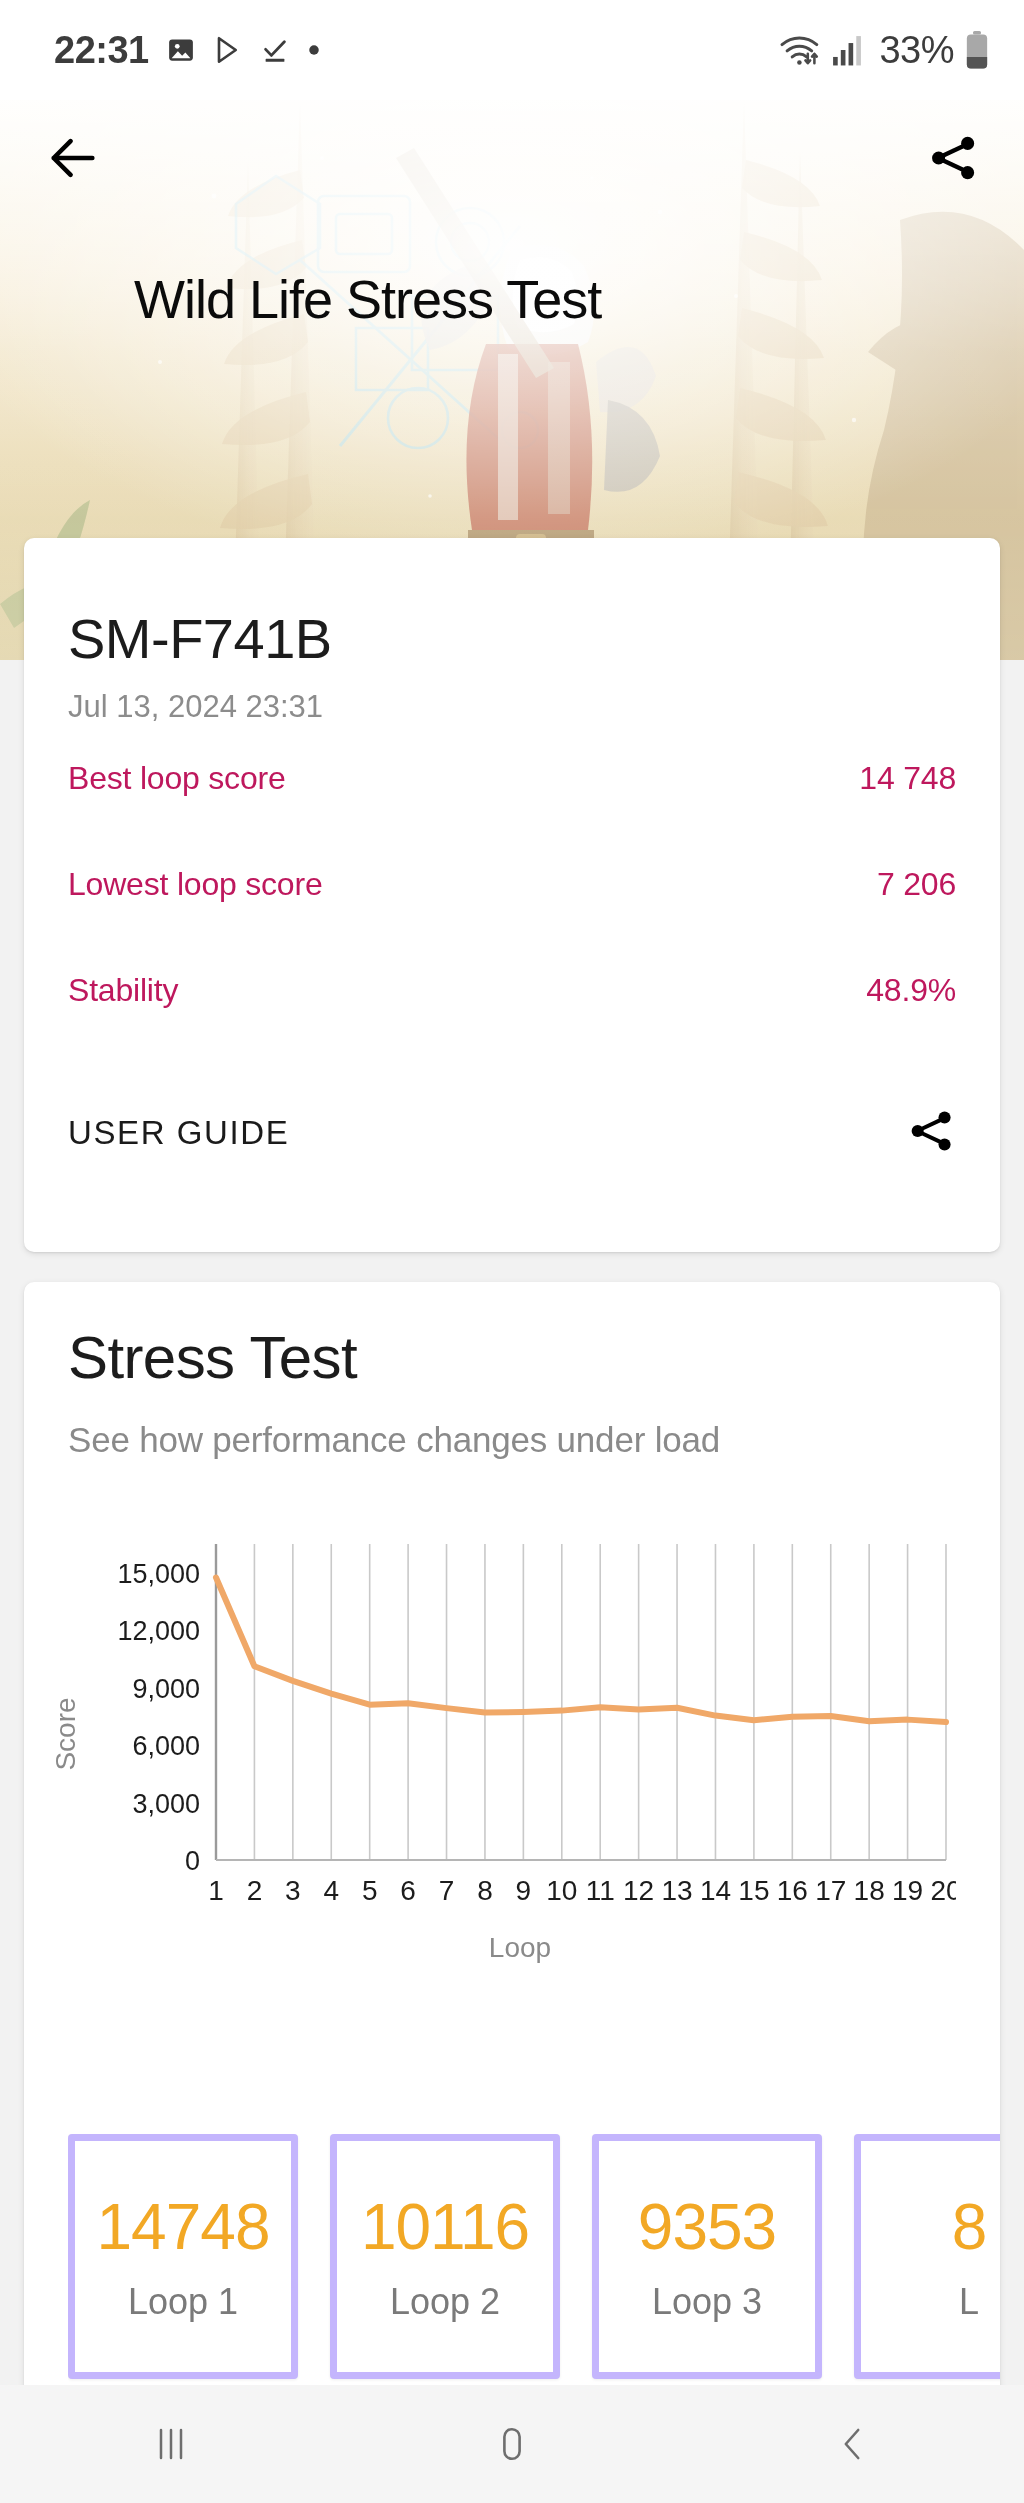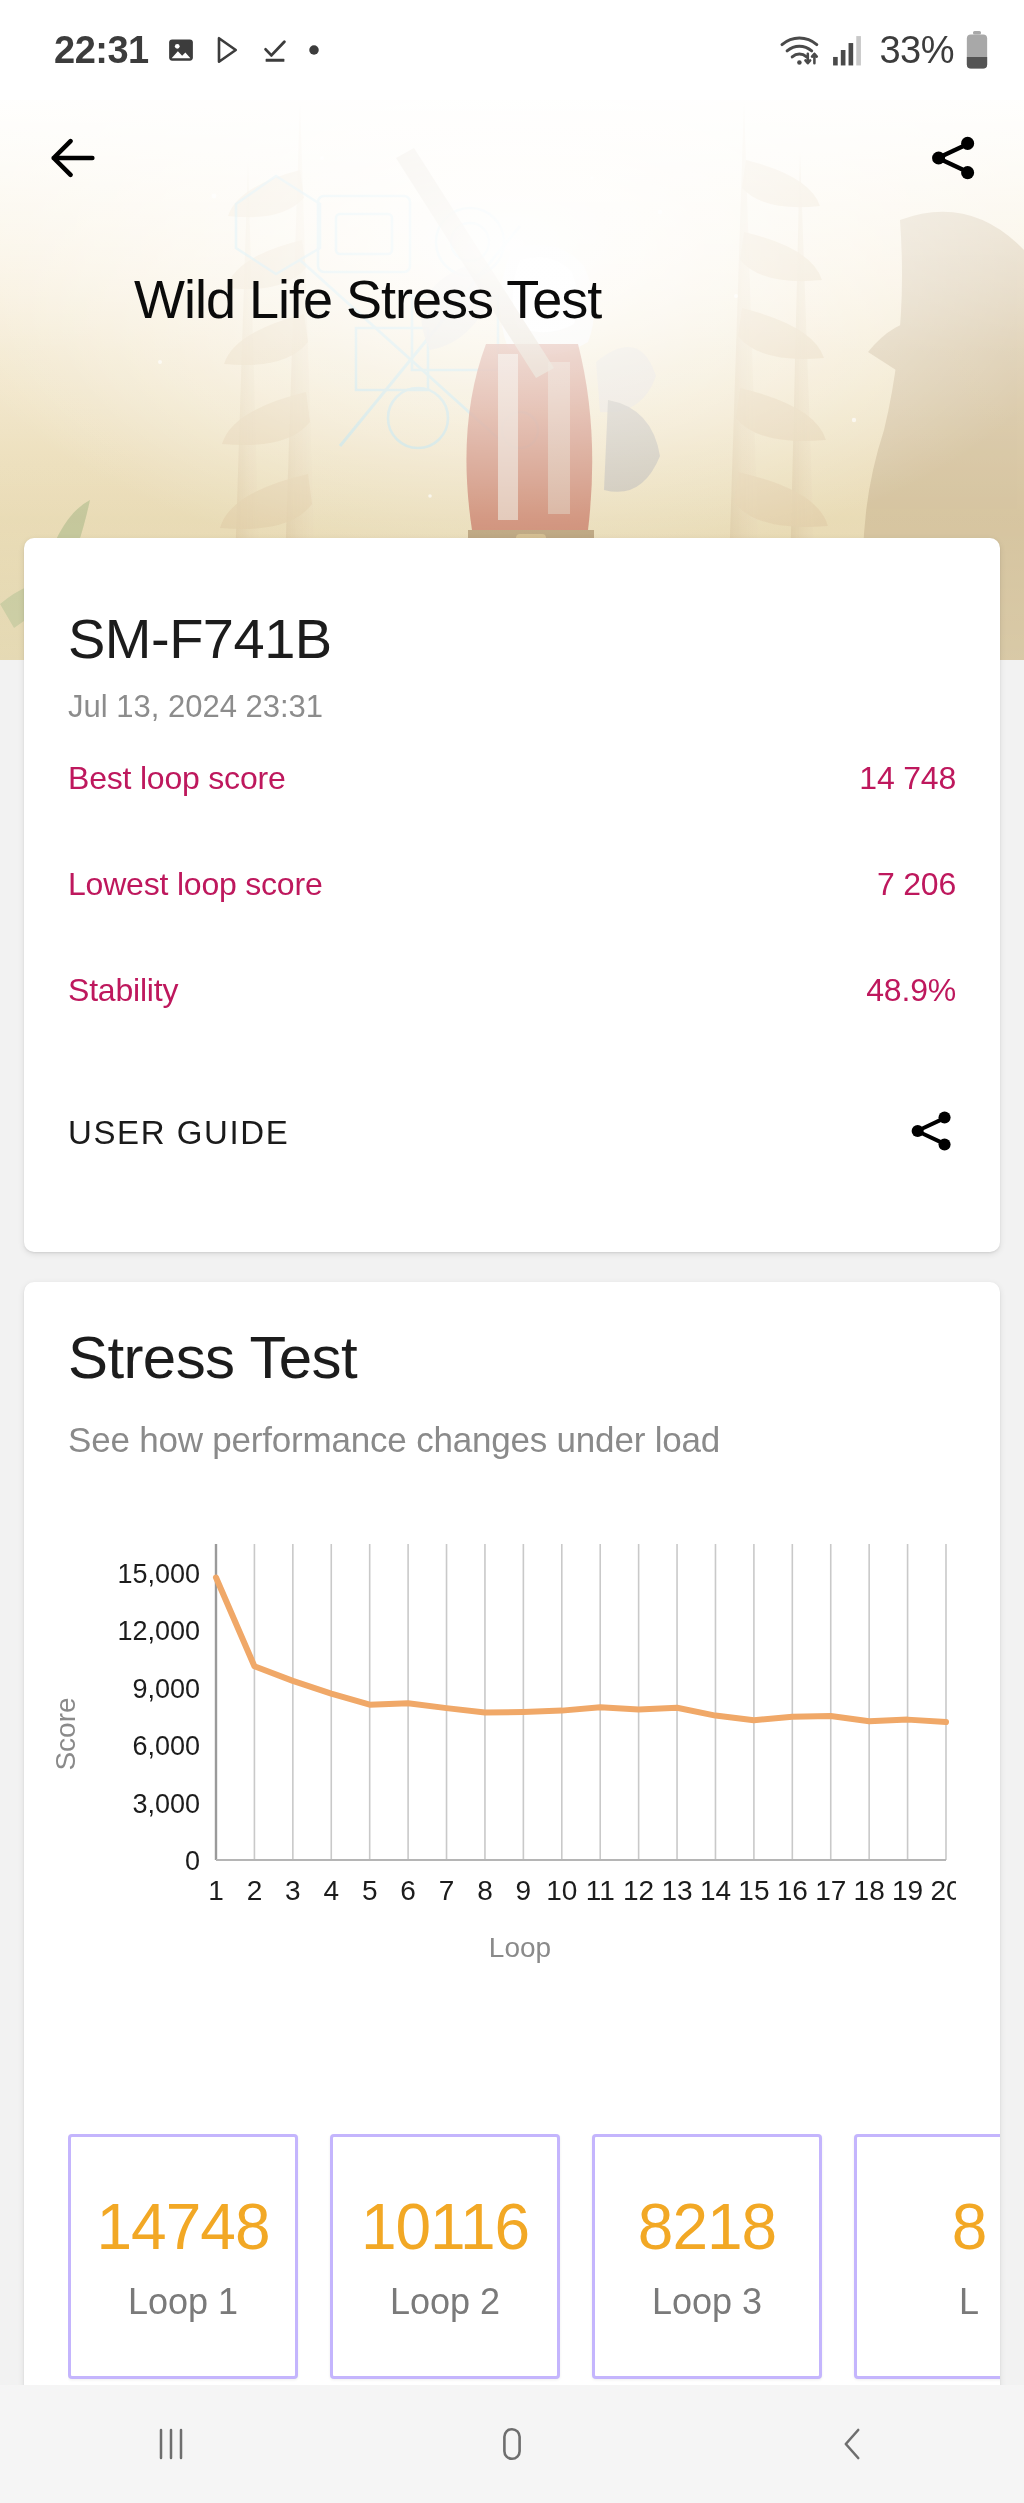--- a/index.html
+++ b/index.html
@@ -99,7 +99,7 @@
   }
   .loop-card{
     flex:0 0 230px; height:245px; background:#fff;
-    border:3px solid #c4b5fd; border-radius:4px;
+    border:7px solid #c4b5fd; border-radius:4px;
     box-shadow:0 1px 3px rgba(0,0,0,0.07);
     display:flex; flex-direction:column; align-items:center; justify-content:center;text-align:right;
   }

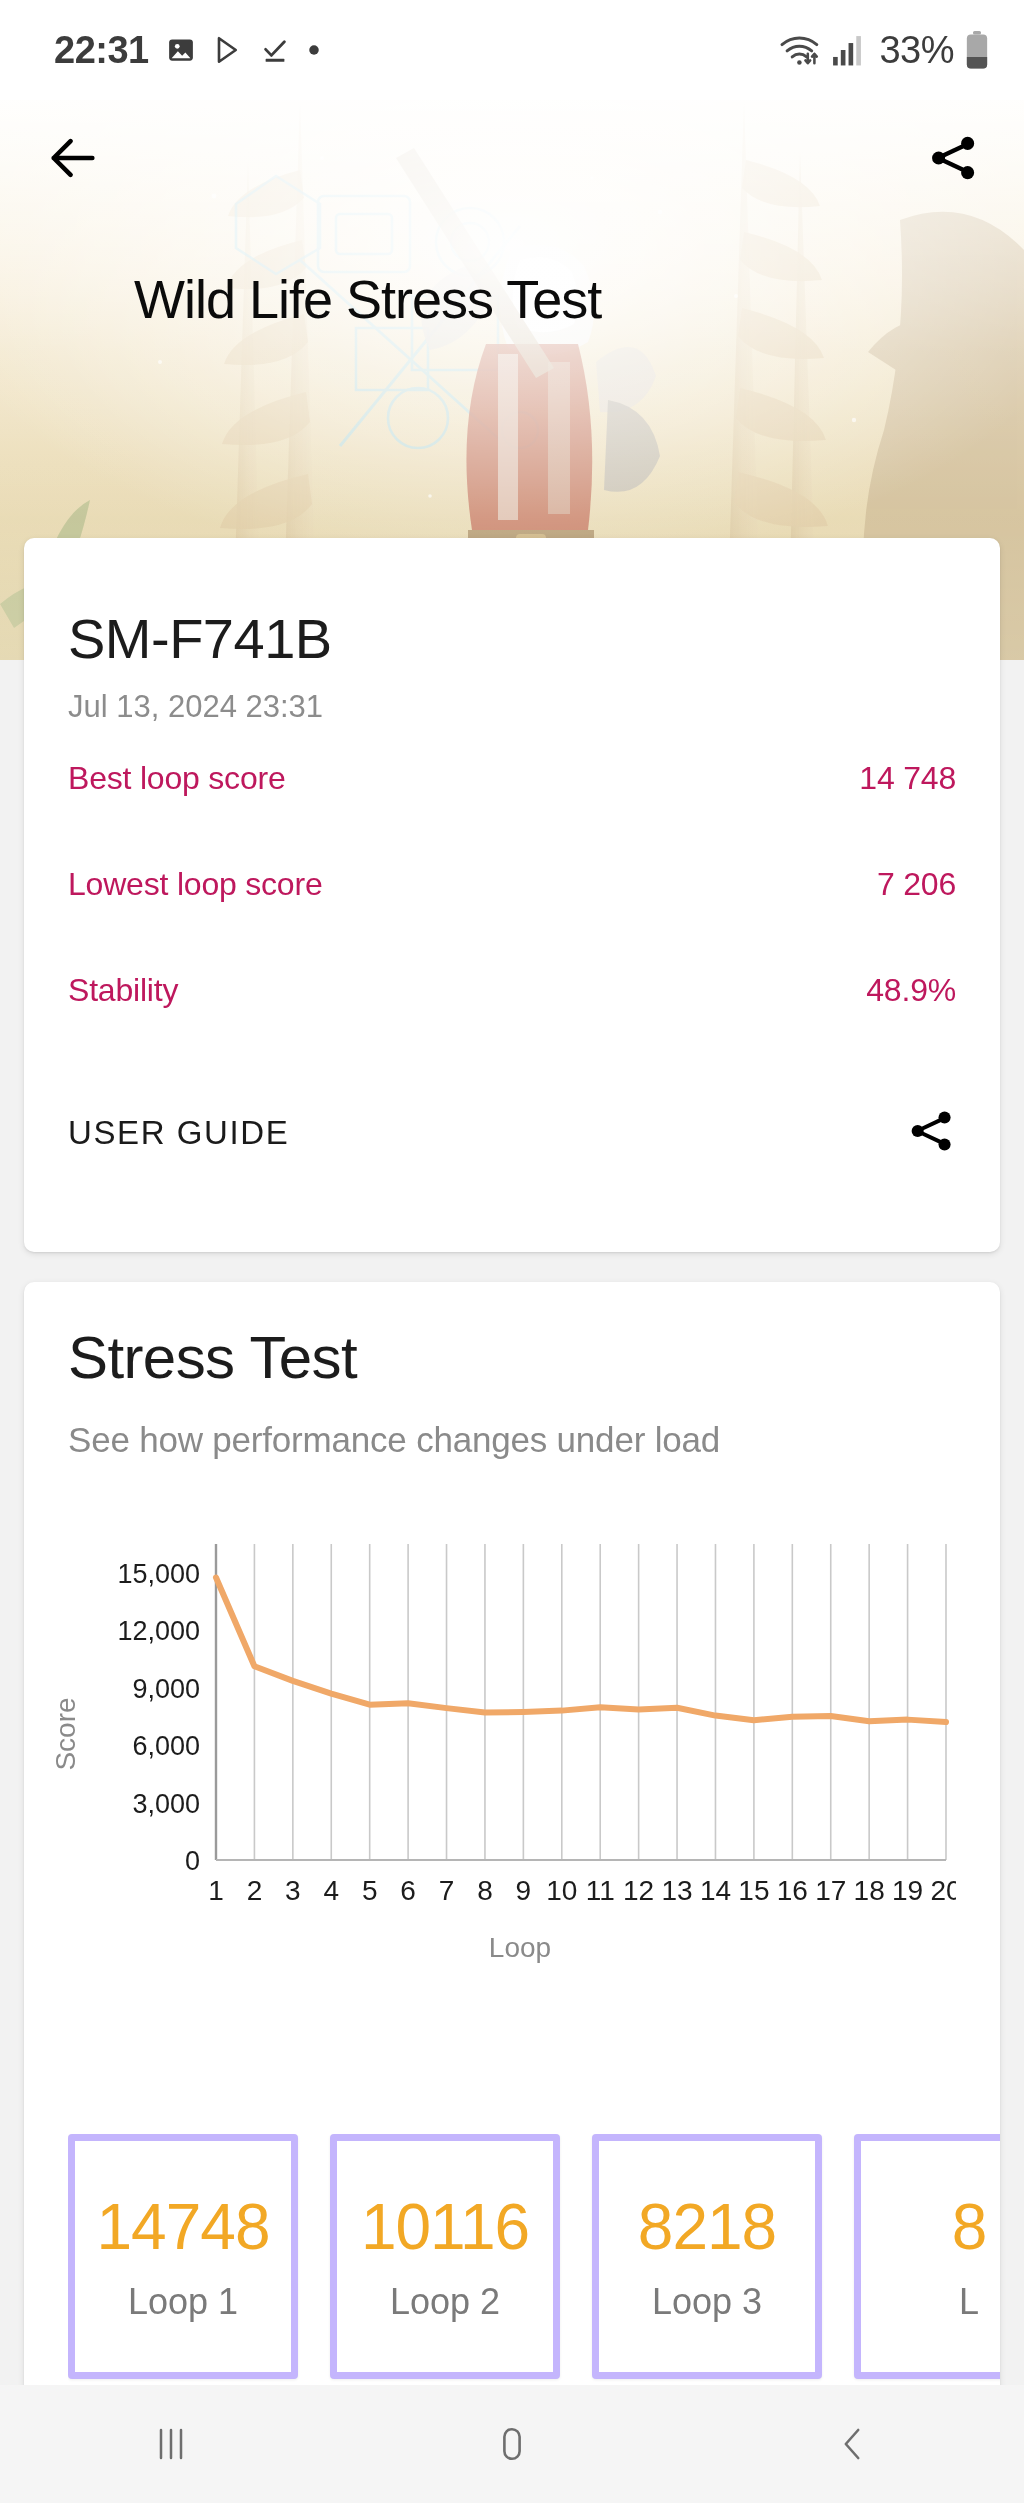--- a/index.html
+++ b/index.html
@@ -397,7 +397,7 @@
       <div class="loop-name">Loop 2</div>
     </div>
     <div class="loop-card">
-      <div class="loop-score">8218</div>
+      <div class="loop-score">9353</div>
       <div class="loop-name">Loop 3</div>
     </div>
     <div class="loop-card">

